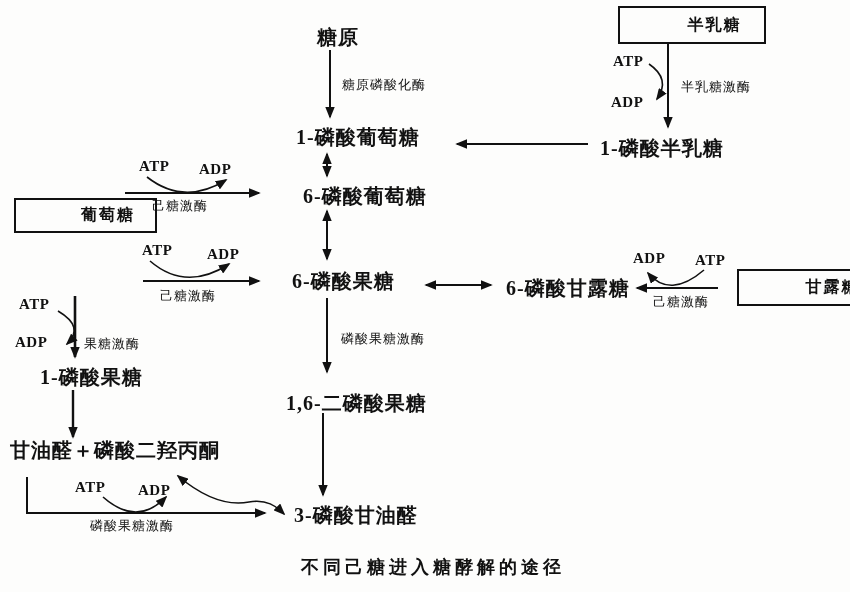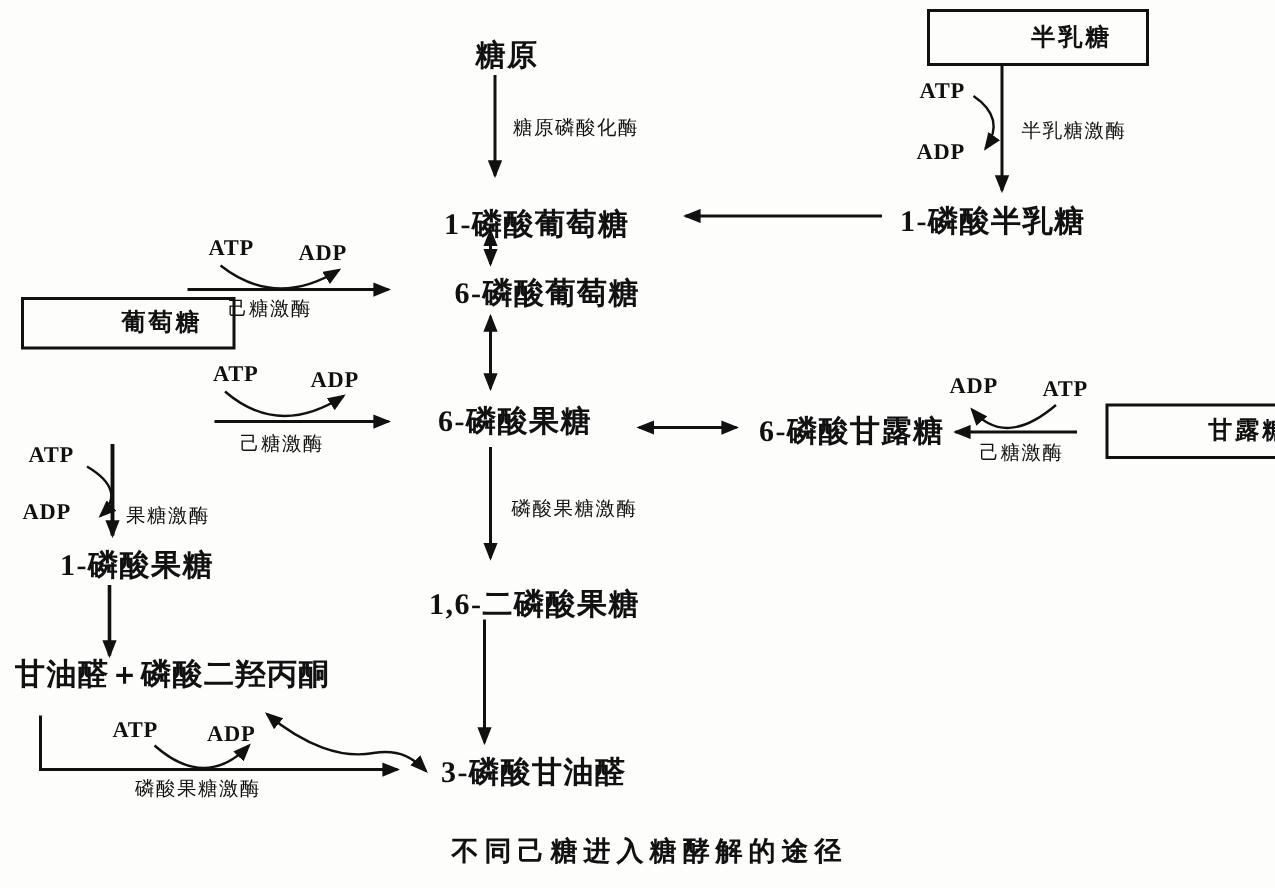--- a/index.html
+++ b/index.html
@@ -82,7 +82,7 @@
   <div class="box" style="left:737px;top:269px;width:97px;height:33px;">甘露糖</div>
 
   <span class="lbl met" style="left:317px;top:27px;">糖原</span>
-  <span class="lbl met" style="left:296px;top:127px;margin-top:13px;">1-磷酸葡萄糖</span>
+  <span class="lbl met" style="left:296px;top:127px;">1-磷酸葡萄糖</span>
   <span class="lbl met" style="left:600px;top:138px;">1-磷酸半乳糖</span>
   <span class="lbl met" style="left:303px;top:186px;">6-磷酸葡萄糖</span>
   <span class="lbl met" style="left:292px;top:271px;">6-磷酸果糖</span>

